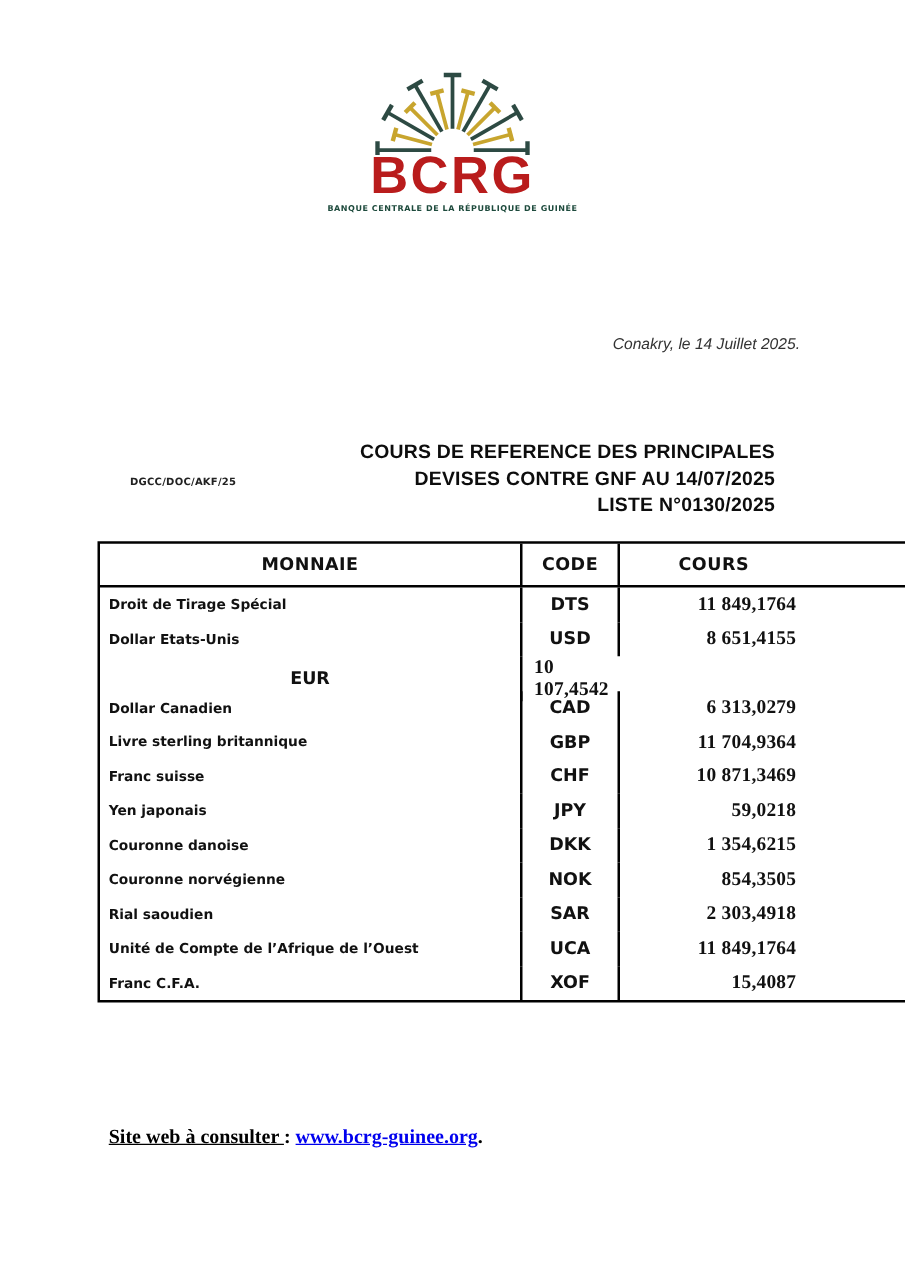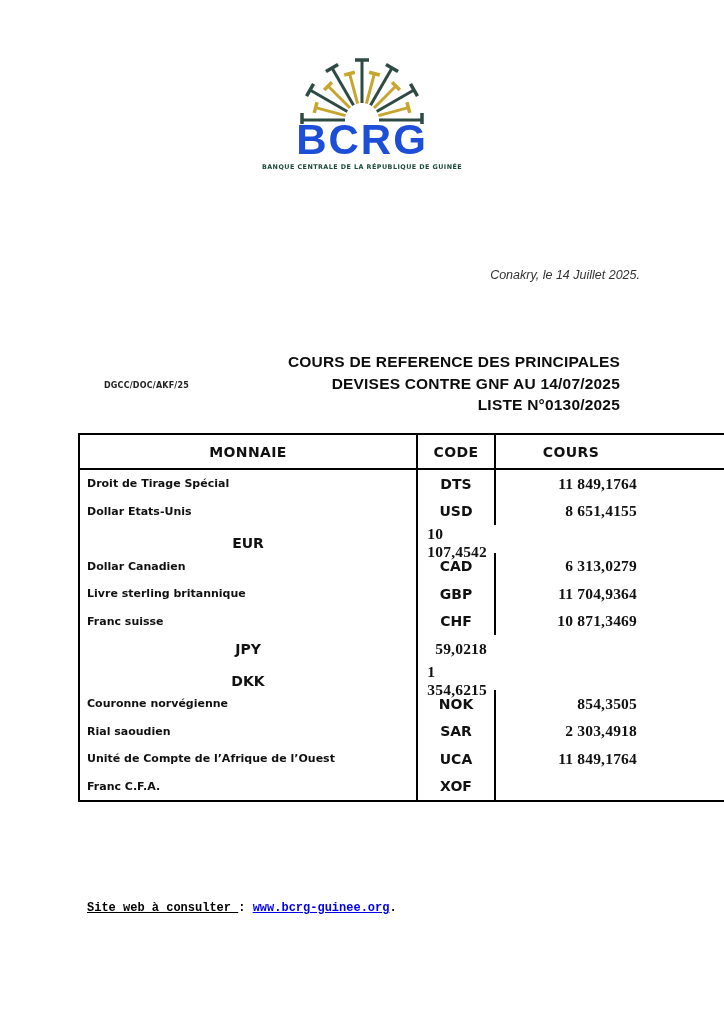--- a/index.html
+++ b/index.html
@@ -174,7 +174,7 @@
         <line x1="97" y1="76" x2="140" y2="76" stroke="#2d4a43" stroke-width="3"></line>
         <line x1="140" y1="69" x2="140" y2="83" stroke="#2d4a43" stroke-width="3.5"></line>
       </svg>
-    <div class="wordmark" style="color: #1d4ed8;">BCRG</div>
+    <div class="wordmark" style="color: #b91c1c;">BCRG</div>
     <div class="caption" style="color: rgb(29, 74, 60);">BANQUE CENTRALE DE LA RÉPUBLIQUE DE GUINÉE</div>
   </div>
 

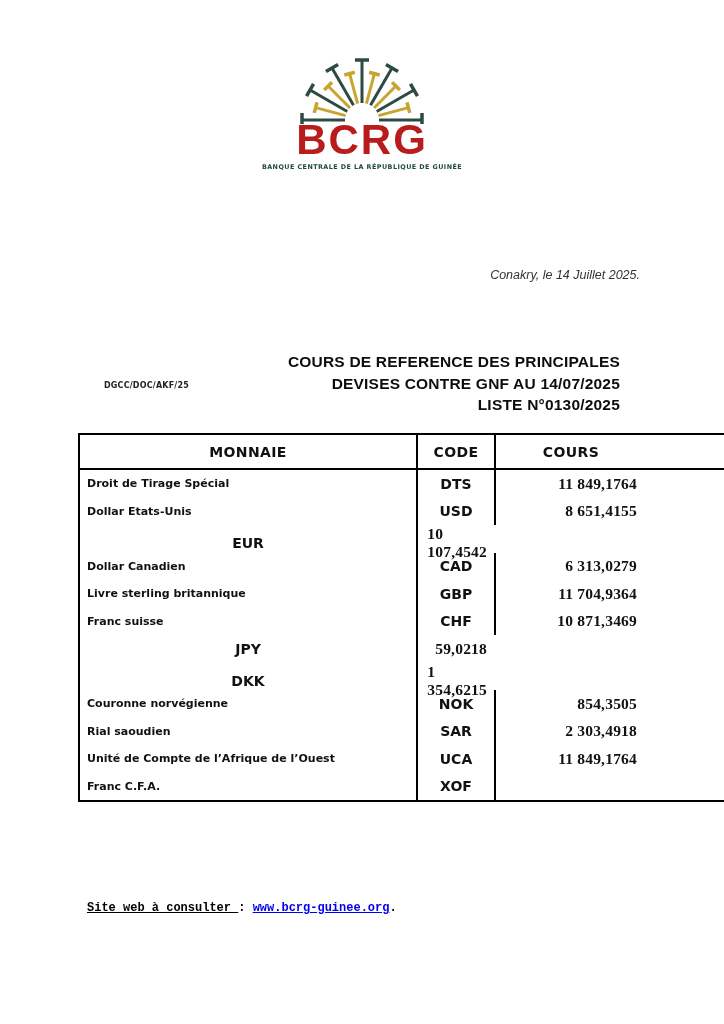--- a/index.html
+++ b/index.html
@@ -225,6 +225,7 @@
           <div class="cell cell-value">10 871,3469</div>
         </div>
         <div class="trow">
+          <div class="cell cell-label">Yen japonais</div>
           <div class="cell cell-code">JPY</div>
           <div class="cell cell-value">59,0218</div>
         </div>

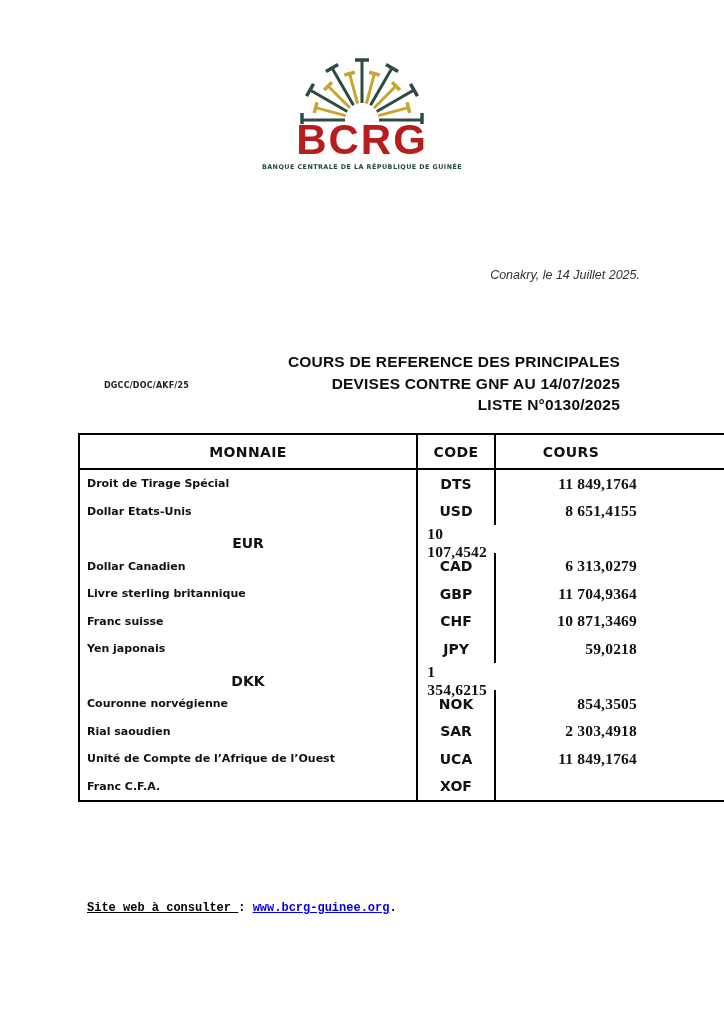--- a/index.html
+++ b/index.html
@@ -230,6 +230,7 @@
           <div class="cell cell-value">59,0218</div>
         </div>
         <div class="trow">
+          <div class="cell cell-label">Couronne danoise</div>
           <div class="cell cell-code">DKK</div>
           <div class="cell cell-value">1 354,6215</div>
         </div>

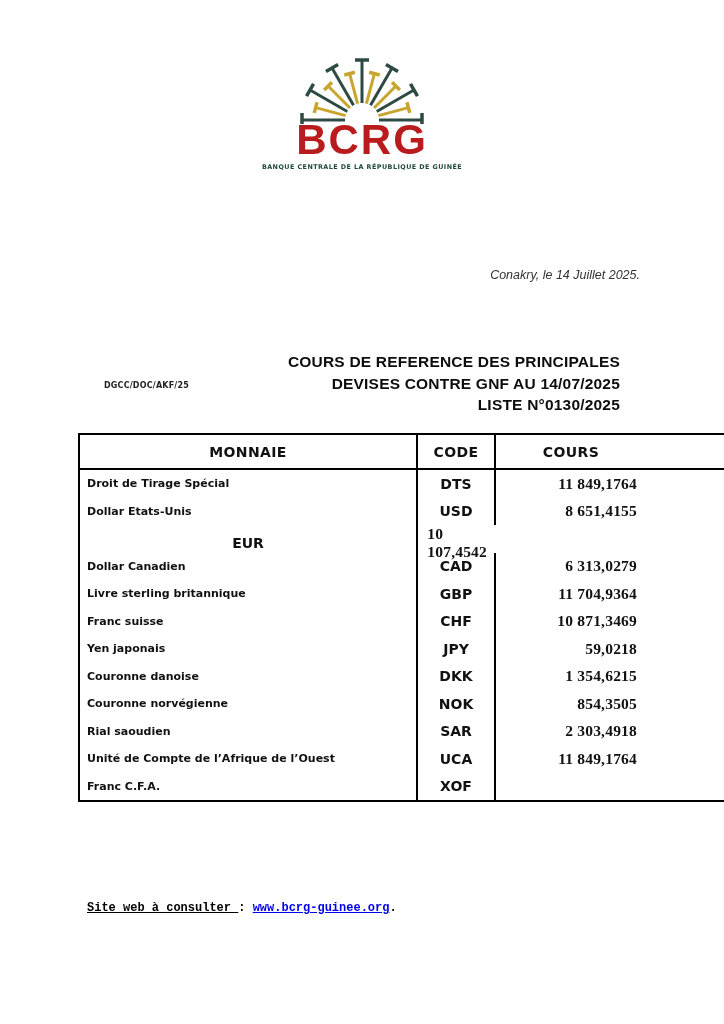--- a/index.html
+++ b/index.html
@@ -252,6 +252,7 @@
         <div class="trow">
           <div class="cell cell-label">Franc C.F.A.</div>
           <div class="cell cell-code">XOF</div>
+          <div class="cell cell-value">15,4087</div>
         </div>
       </div>
   </div>

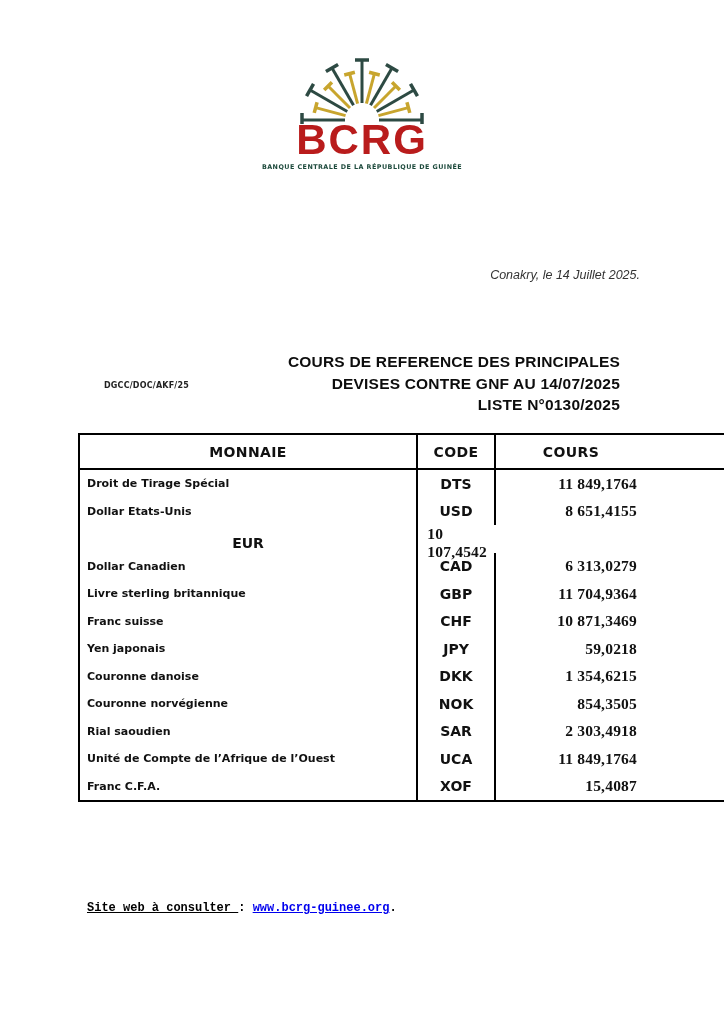--- a/index.html
+++ b/index.html
@@ -128,9 +128,9 @@
   .footer-line {
     position: absolute;
     top: 901px; left: 87px;
-    font-family: Liberation Mono, monospace;
-    font-weight: bold;
-    font-size: 12px;
+    font-family: Liberation Serif, serif;
+    font-weight: bold;
+    font-size: 16px;
     color: #000;
   }
   .footer-line .site-label { text-decoration: underline; }

